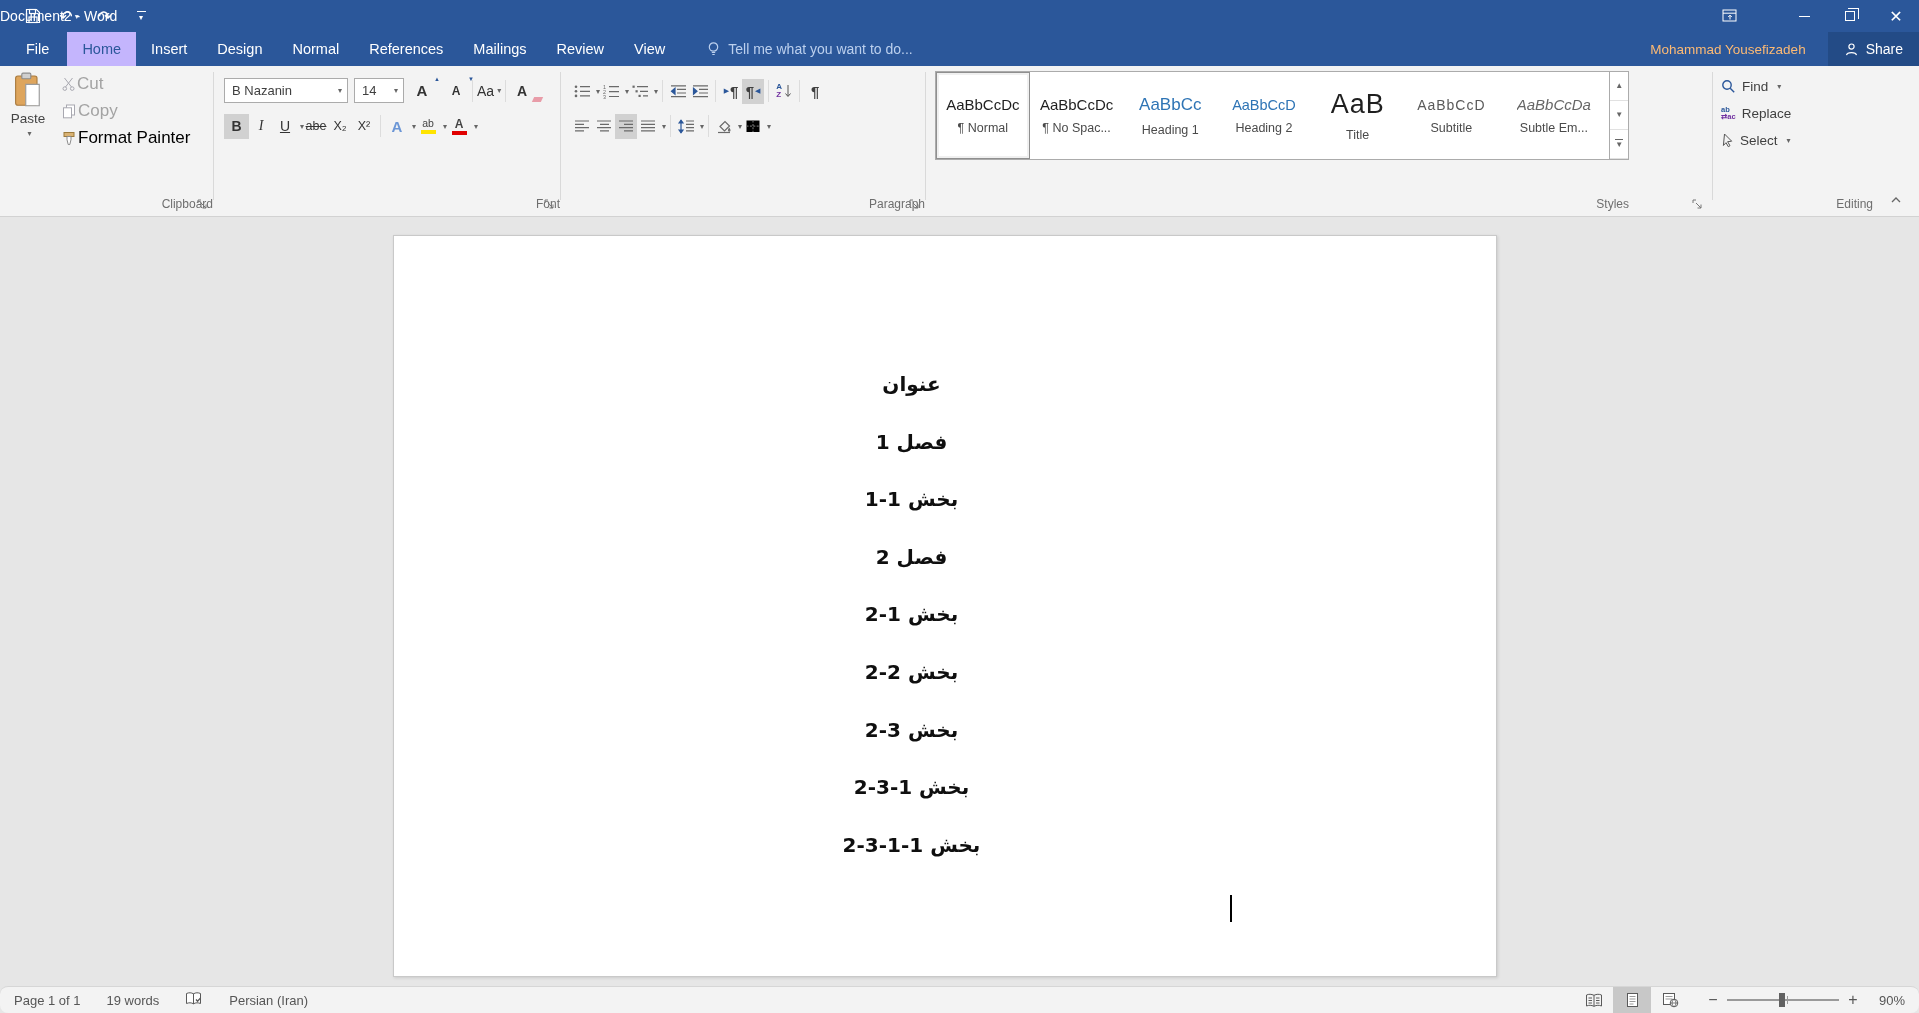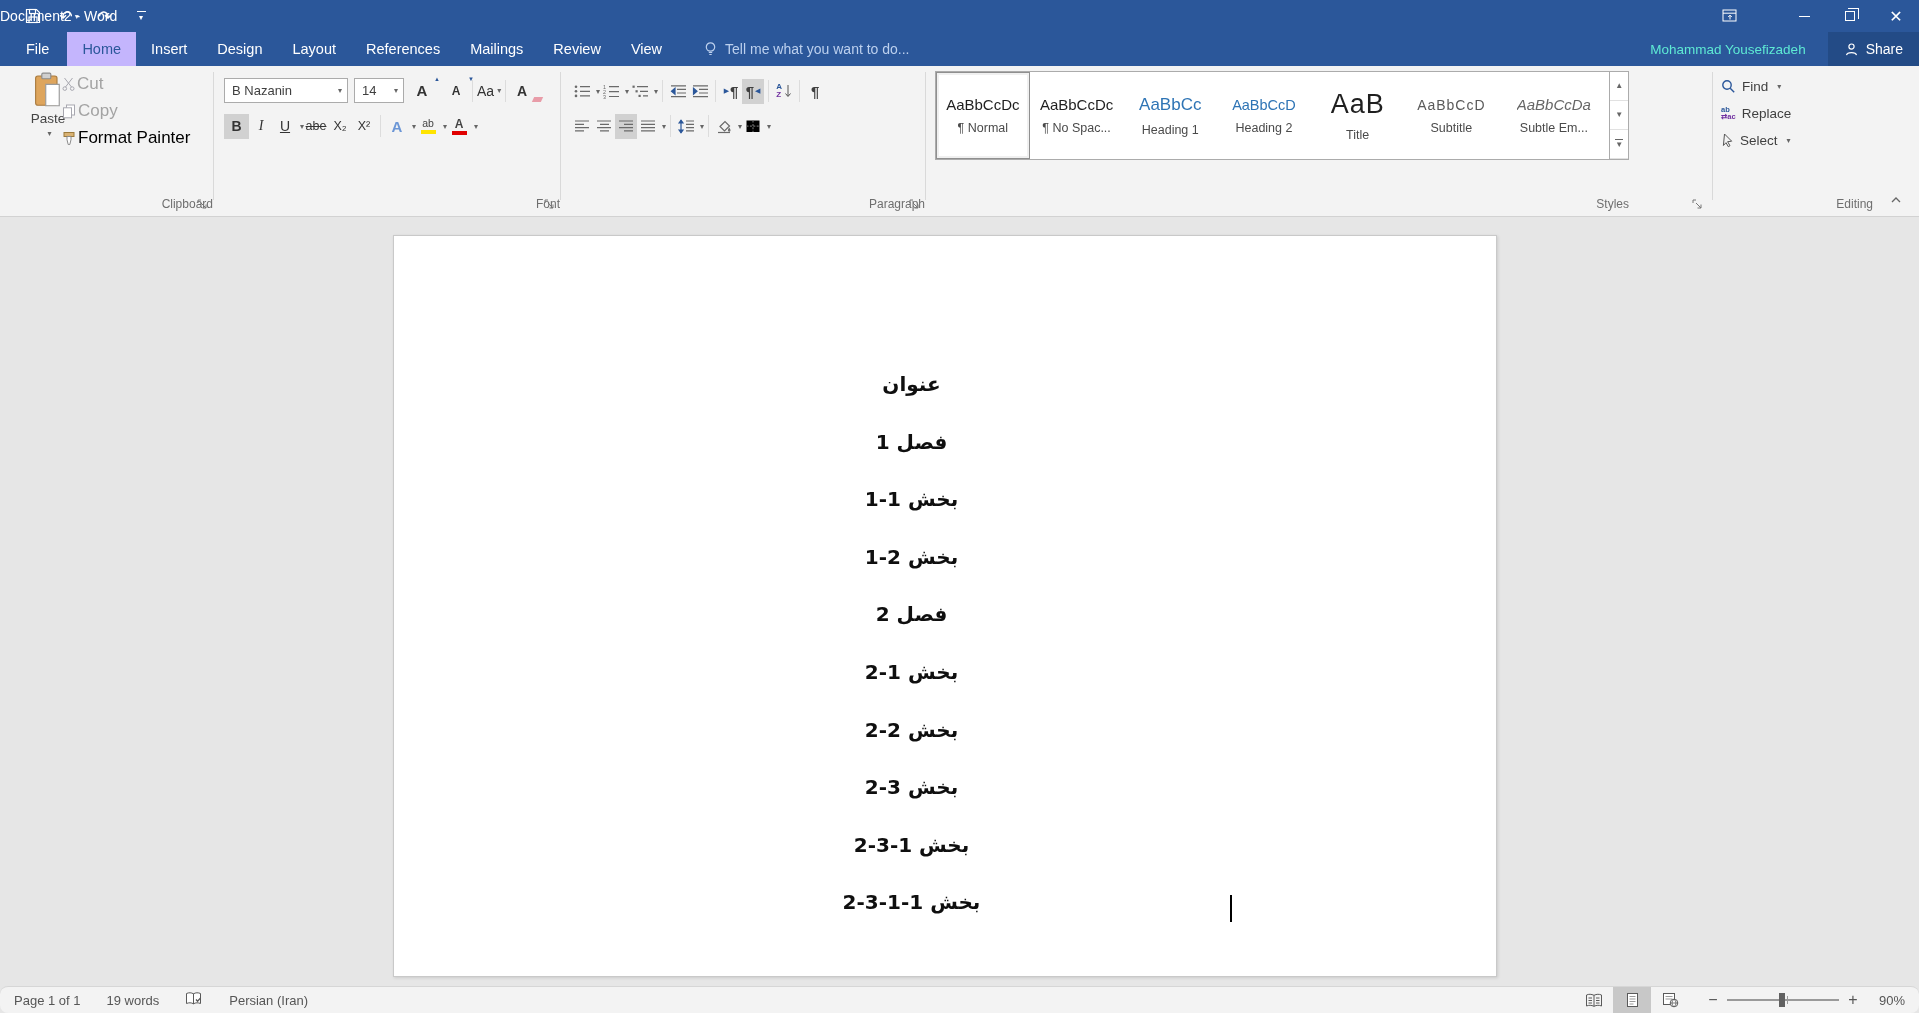--- a/index.html
+++ b/index.html
@@ -164,7 +164,7 @@
   <span class="tab active">Home</span>
   <span class="tab">Insert</span>
   <span class="tab">Design</span>
-  <span class="tab">Layout</span>
+  <span class="tab">Normal</span>
   <span class="tab">References</span>
   <span class="tab">Mailings</span>
   <span class="tab">Review</span>

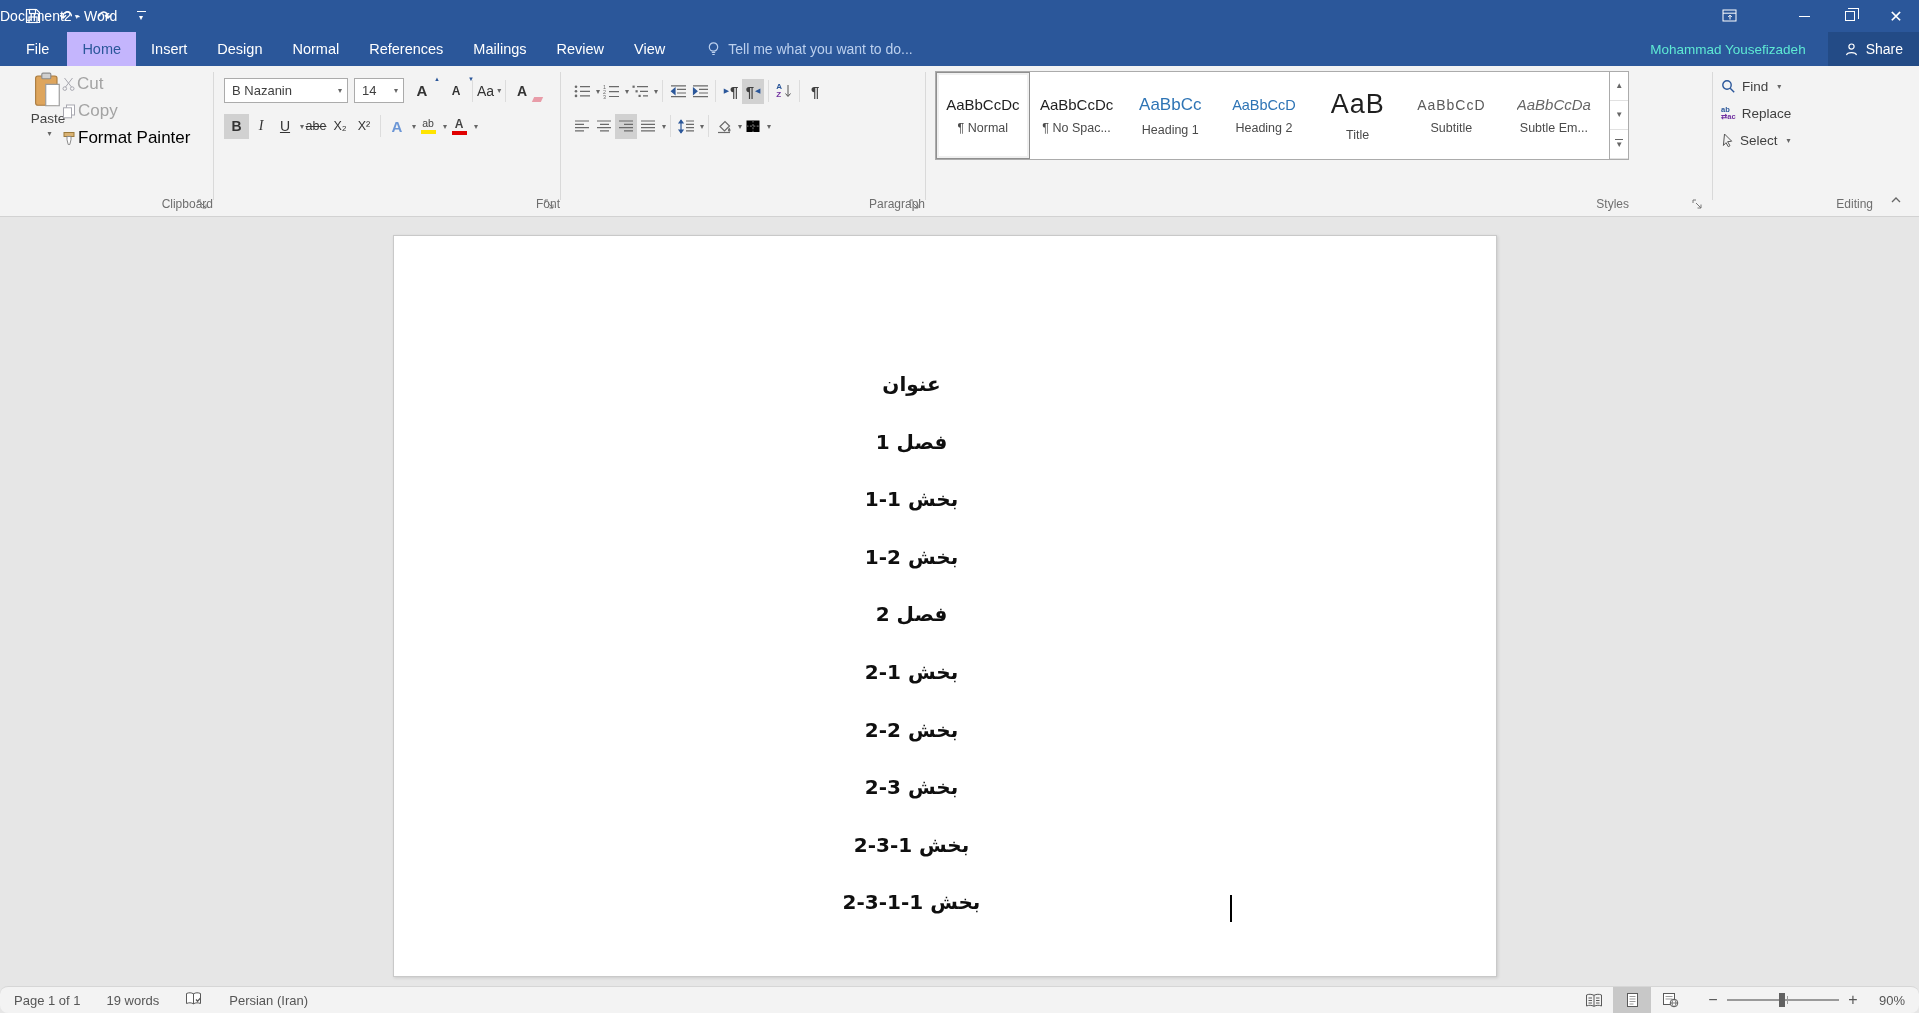--- a/index.html
+++ b/index.html
@@ -26,7 +26,7 @@
   .tab.file { padding:0 18px; margin-left:8px; }
   .tellme { display:flex; align-items:center; gap:7px; margin-left:26px; color:#bcd0ee; font-size:14px; }
   .tabrow-right { margin-left:auto; display:flex; align-items:center; }
-  .username { color:#5eead4; font-size:13.5px; margin-right:22px; }
+  .username { color:#fdba74; font-size:13.5px; margin-right:22px; }
   .sharebtn { height:34px; display:flex; align-items:center; gap:7px; color:#fff; font-size:14px; padding:0 16px; background:rgba(13,38,76,0.25); }
 
   

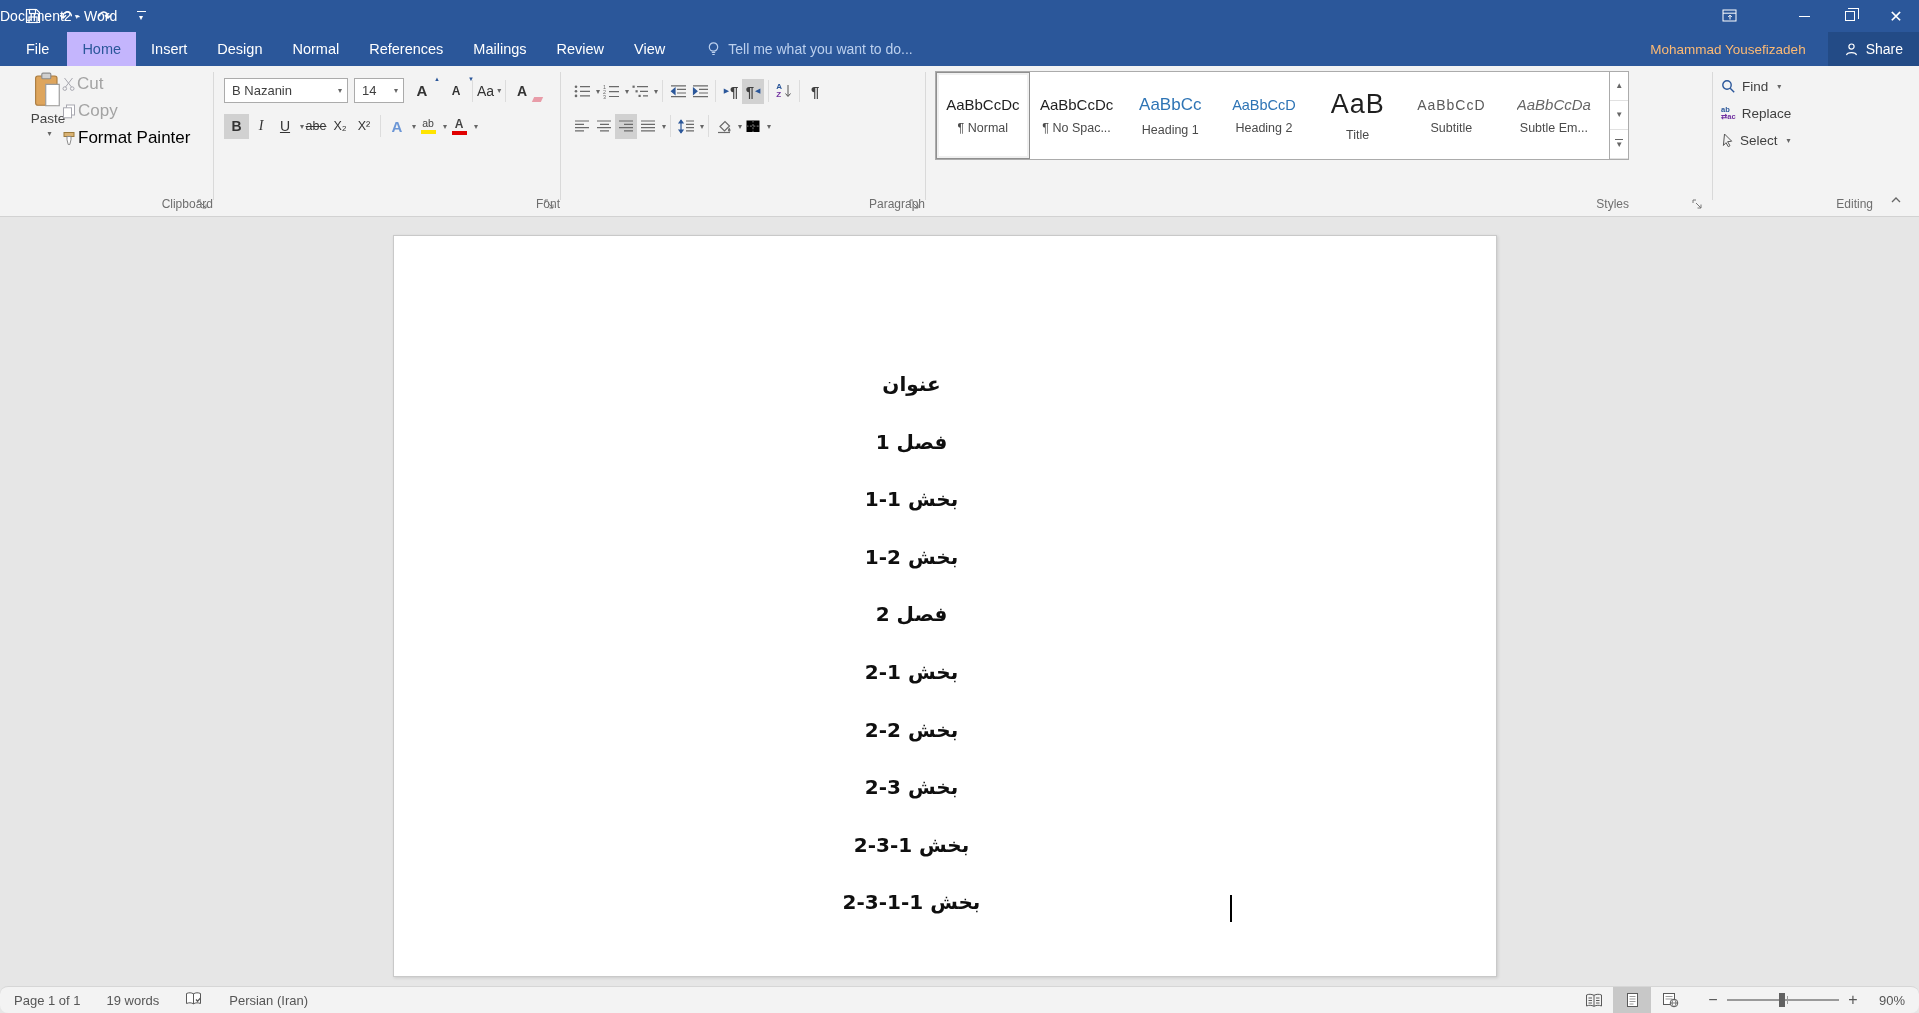--- a/index.html
+++ b/index.html
@@ -41,7 +41,7 @@
   .dd { font-size:8px; color:#666; margin-left:3px; }
 
   
-  .paste-btn { position:absolute; left:24px; top:6px; width:48px; height:112px; display:flex; flex-direction:column; align-items:center; justify-content:flex-start; gap:3px; font-size:13.5px; color:#444; }
+  .paste-btn { position:absolute; left:4px; top:6px; width:48px; height:112px; display:flex; flex-direction:column; align-items:center; justify-content:flex-start; gap:3px; font-size:13.5px; color:#444; }
   .clip-col { position:absolute; left:62px; top:8px; display:flex; flex-direction:column; gap:7px; }
   .clip-item { display:flex; align-items:center; gap:2px; font-size:17px; height:20px; }
 

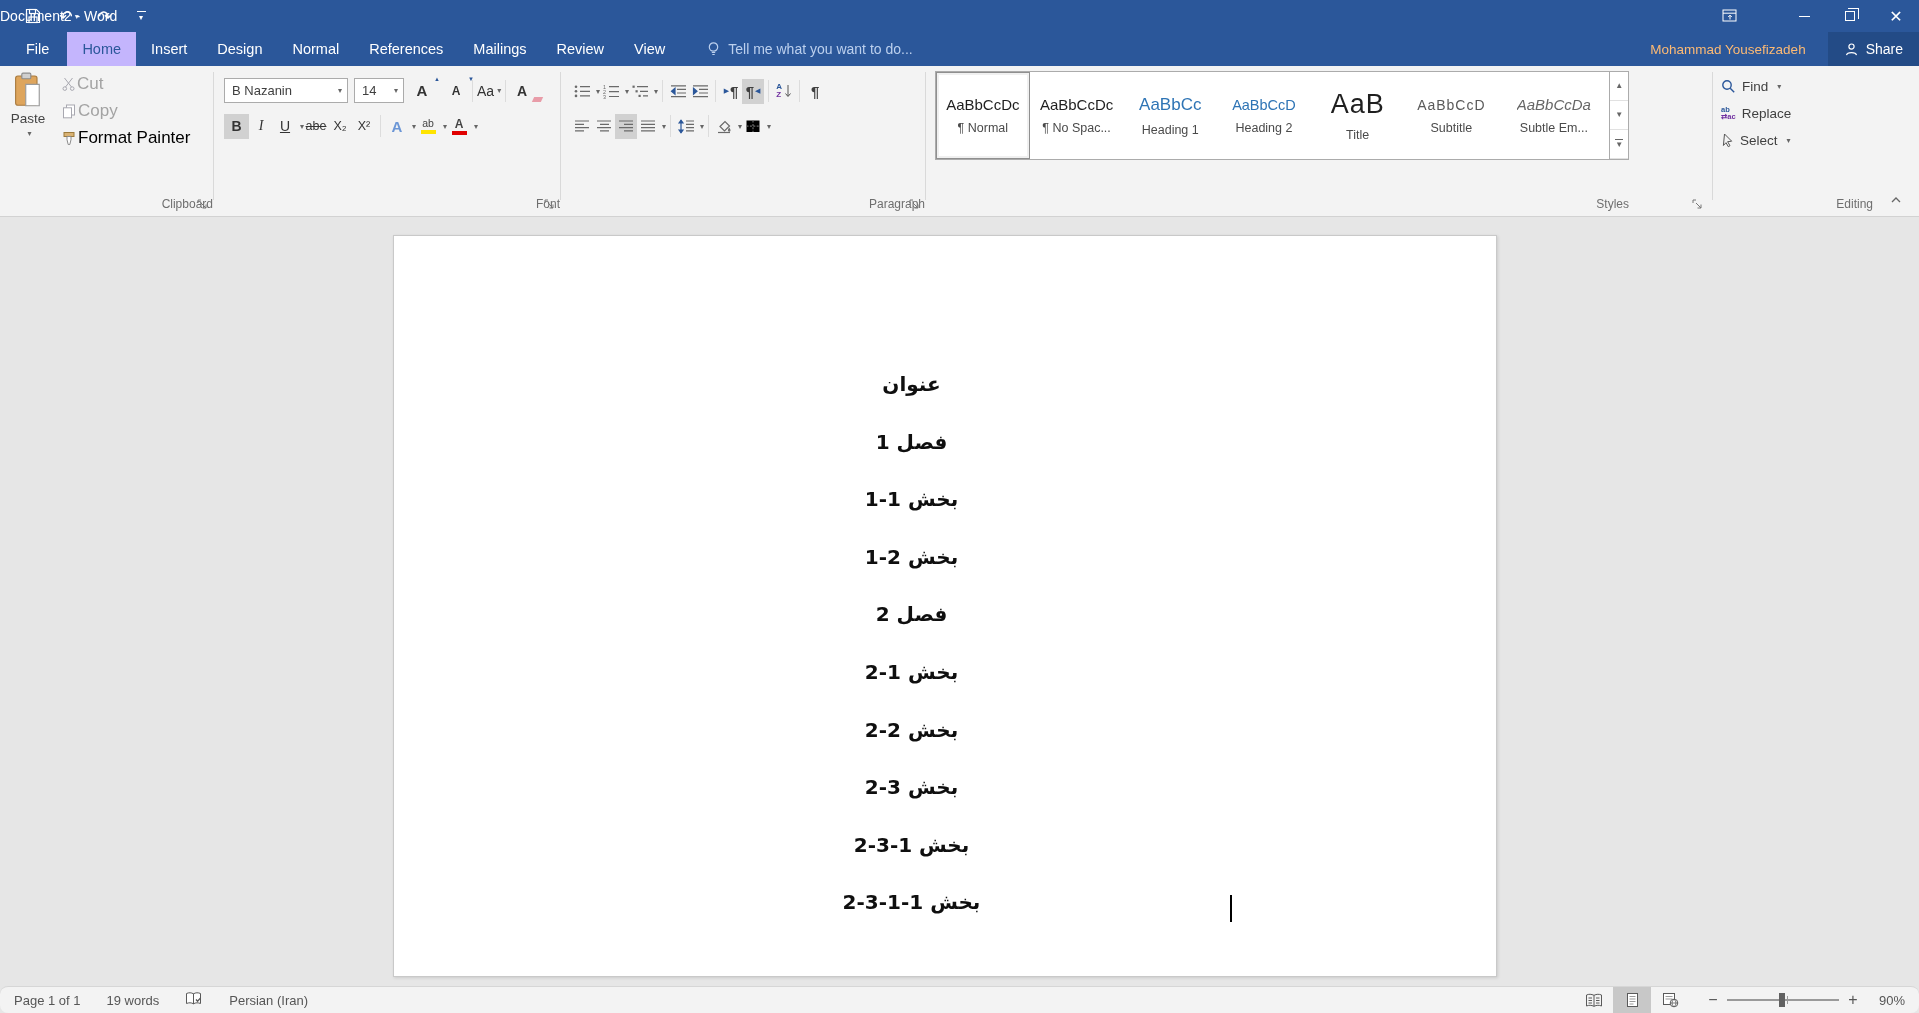--- a/index.html
+++ b/index.html
@@ -492,7 +492,6 @@
       <div class="docline">عنوان</div>
       <div class="docline">فصل 1</div>
       <div class="docline">بخش 1-1</div>
-      <div class="docline">بخش 2-1</div>
       <div class="docline">فصل 2</div>
       <div class="docline">بخش 1-2</div>
       <div class="docline">بخش 2-2</div>

